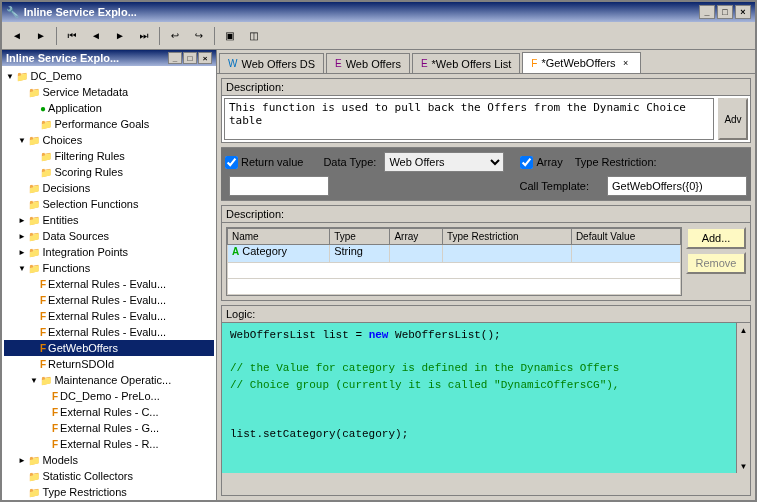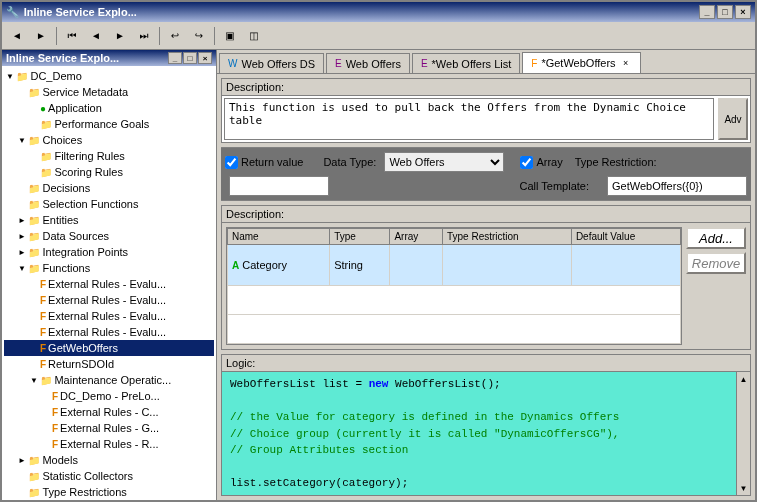--- a/index.html
+++ b/index.html
@@ -57,7 +57,7 @@
     .params-table tr.selected td { background: #cce8ff; }
     .param-icon { color: #00aa00; font-size: 10px; font-weight: bold; }
     .params-buttons { display: flex; flex-direction: column; gap: 3px; }
-    .params-btn { width: 60px; height: 22px; background: #ffffff; border: 2px outset #d4d0c8; font-size: 13px; cursor: pointer; font-style: italic; }
+    .params-btn { width: 60px; height: 22px; background: #fef9c3; border: 2px outset #d4d0c8; font-size: 11px; cursor: pointer; }
     .params-btn:disabled { color: #808080; cursor: default; }
 
     

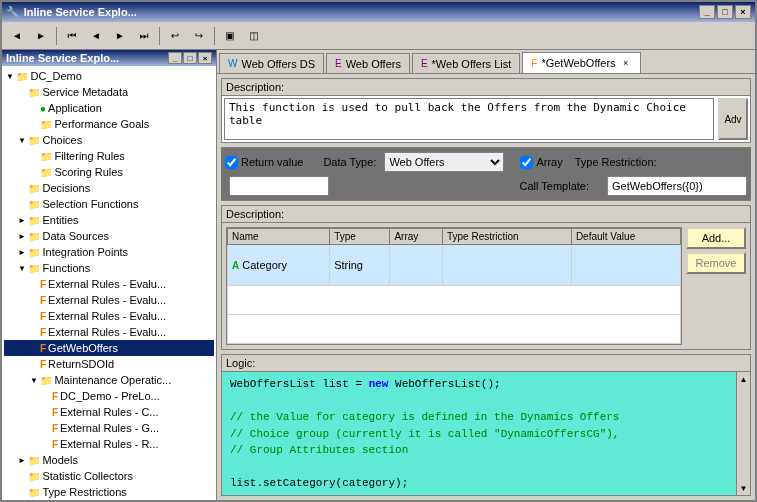--- a/index.html
+++ b/index.html
@@ -53,7 +53,7 @@
     .params-table-wrap { flex: 1; border: 1px solid #808080; background: white; }
     .params-table { width: 100%; border-collapse: collapse; }
     .params-table th { background: #d4d0c8; border: 1px solid #808080; padding: 2px 4px; text-align: left; font-size: 10px; font-weight: normal; }
-    .params-table td { border: 1px solid #d4d0c8; padding: 14px 4px; font-size: 11px; vertical-align: top; height: 18px; }
+    .params-table td { border: 1px solid #d4d0c8; padding: 0 4px; font-size: 11px; vertical-align: top; height: 18px; }
     .params-table tr.selected td { background: #cce8ff; }
     .param-icon { color: #00aa00; font-size: 10px; font-weight: bold; }
     .params-buttons { display: flex; flex-direction: column; gap: 3px; }

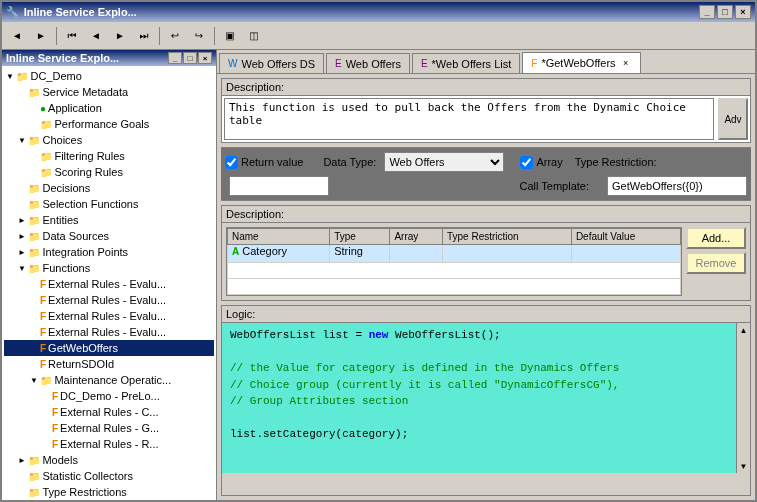--- a/index.html
+++ b/index.html
@@ -409,7 +409,7 @@
                 <br>
                 <span class="code-pre code-comment">// the Value for category is defined in the Dynamics Offers</span><br>
                 <span class="code-pre code-comment">// Choice group (currently it is called "DynamicOffersCG"),</span><br>
-                <span class="code-pre code-comment">// Group Attributes section</span><br>
+                <br>
                 <br>
                 <span class="code-pre code-normal">list.setCategory(category);</span><br>
                 <br>

